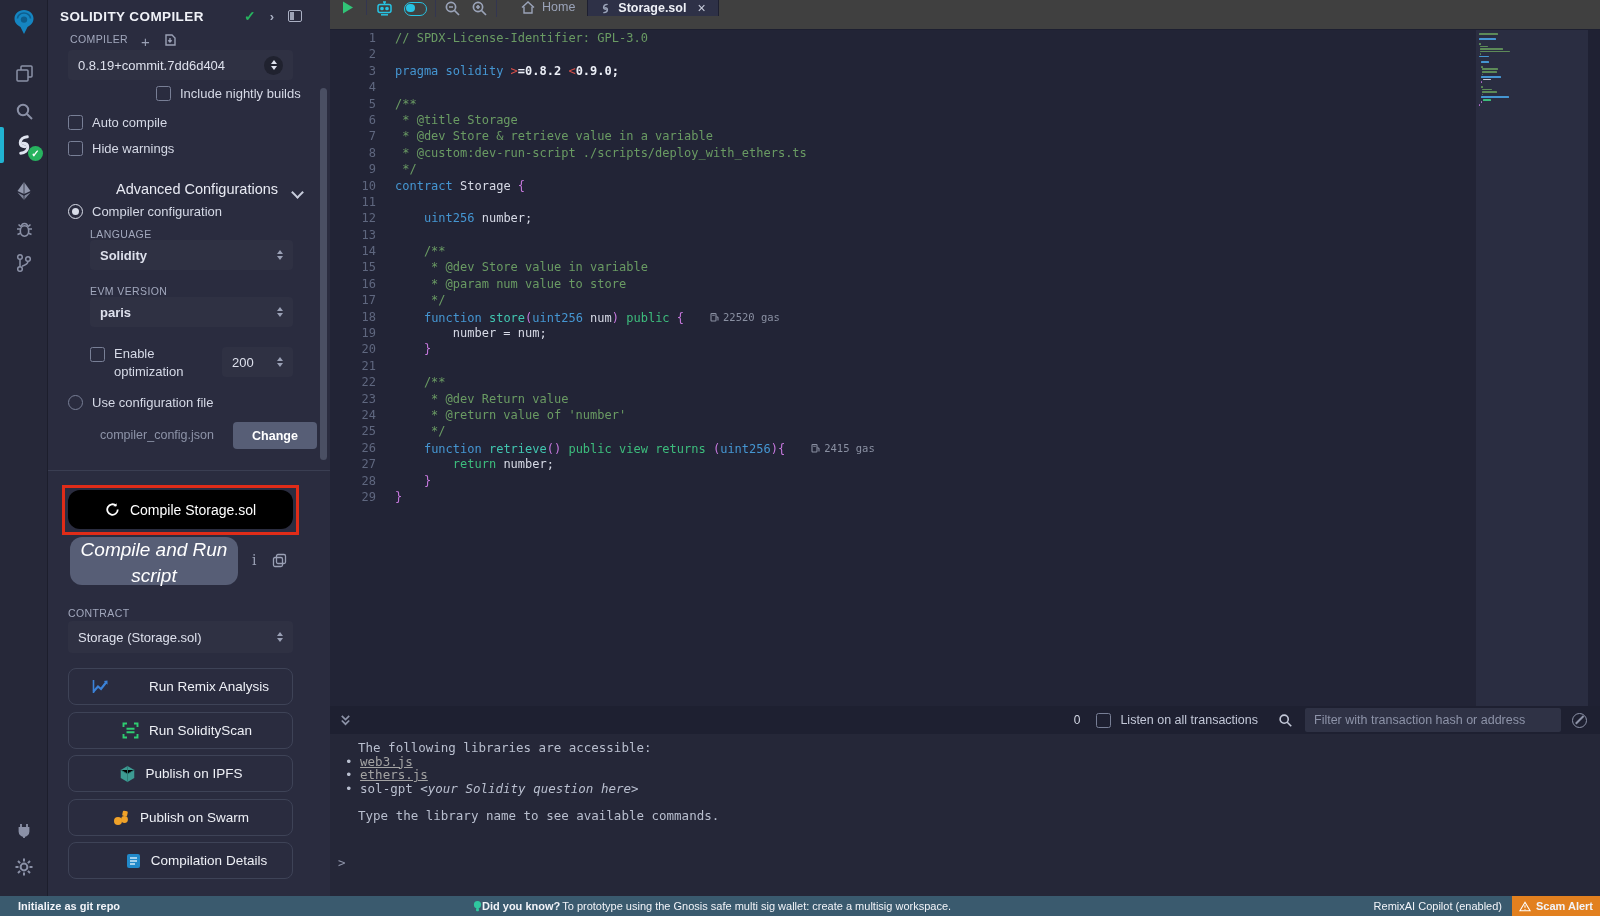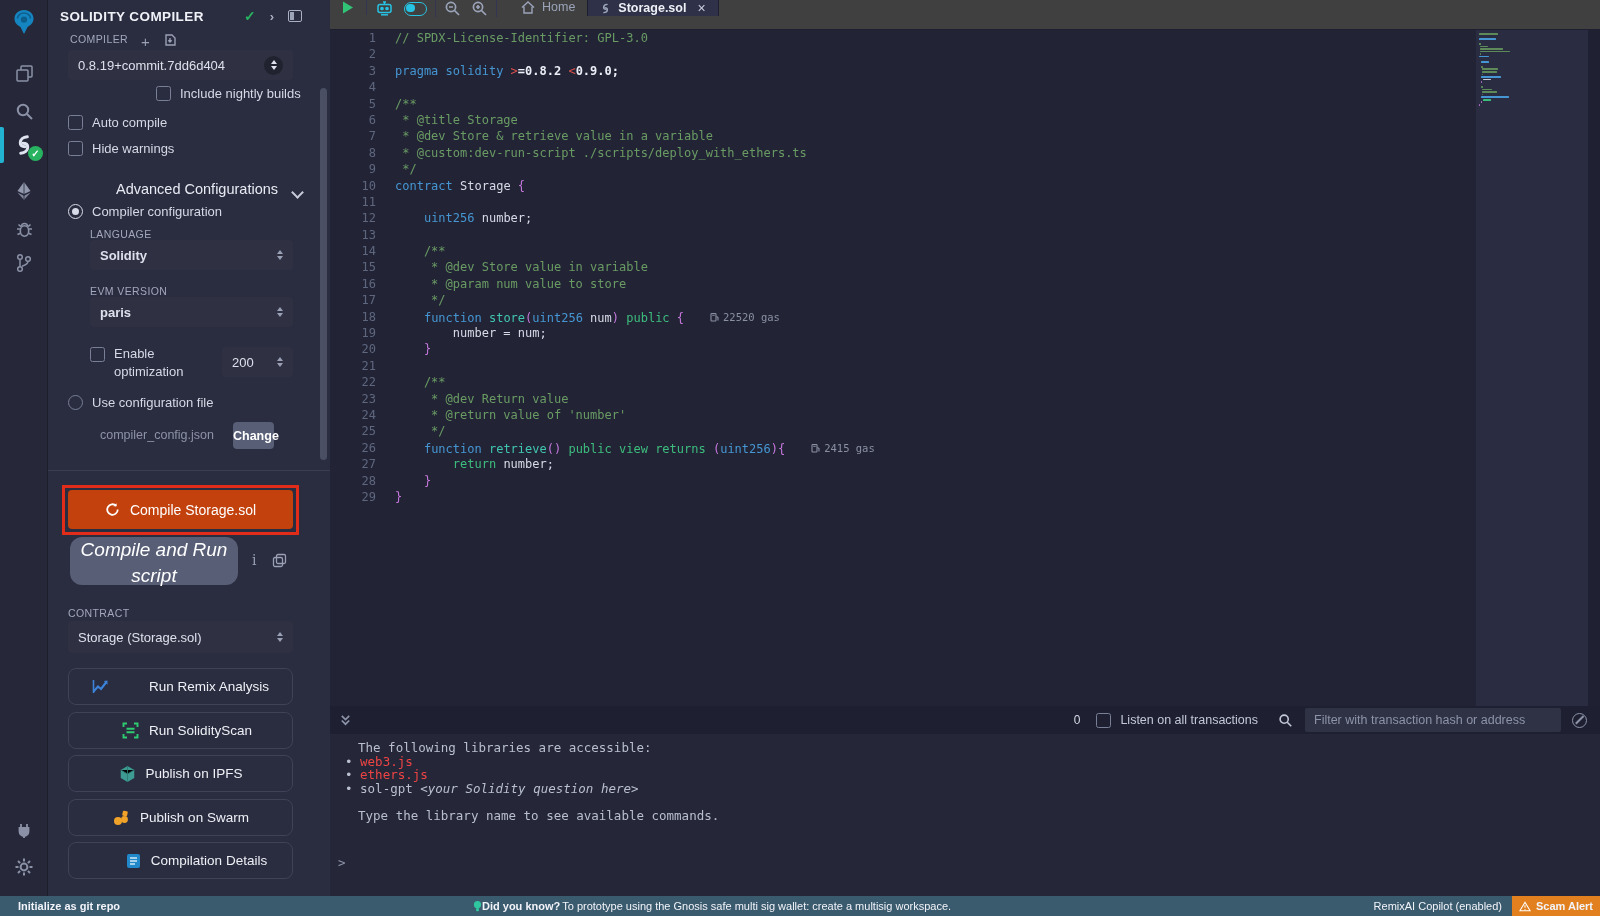--- a/index.html
+++ b/index.html
@@ -44,7 +44,7 @@
   .red-outline { position:absolute; left:14px; width:237px; height:50px; border:3px solid #e02c18; pointer-events:none; }
   .btn-gray { position:absolute; left:22px; width:168px; height:48px; background:#575e76; border:none; border-radius:12px; color:#fff; font-size:19px; font-family:inherit; line-height:1.35; cursor:pointer;font-style:italic; }
   .mini-ic { position:absolute; color:#9aa0b5; cursor:pointer; }
-  .btn-change { position:absolute; width:41px; height:27px; background:#575e76; border:none; border-radius:4px; color:#fff; font-size:12.5px; font-family:inherit; font-weight:bold; cursor:pointer; }
+  .btn-change { position:absolute; width:84px; height:27px; background:#575e76; border:none; border-radius:4px; color:#fff; font-size:12.5px; font-family:inherit; font-weight:bold; cursor:pointer; }
   .action-btn { position:absolute; left:20px; width:225px; height:37px; background:transparent; border:1px solid #3e4357; border-radius:8px; color:#eef0f6; font-size:13.5px; font-family:inherit; display:flex; align-items:center; justify-content:center; gap:10px; cursor:pointer; }
   .action-btn .a-icon { display:flex; align-items:center; }
   .panel-scroll { position:absolute; right:3px; top:88px; width:7px; height:372px; border-radius:4px; background:#4a4f63; }

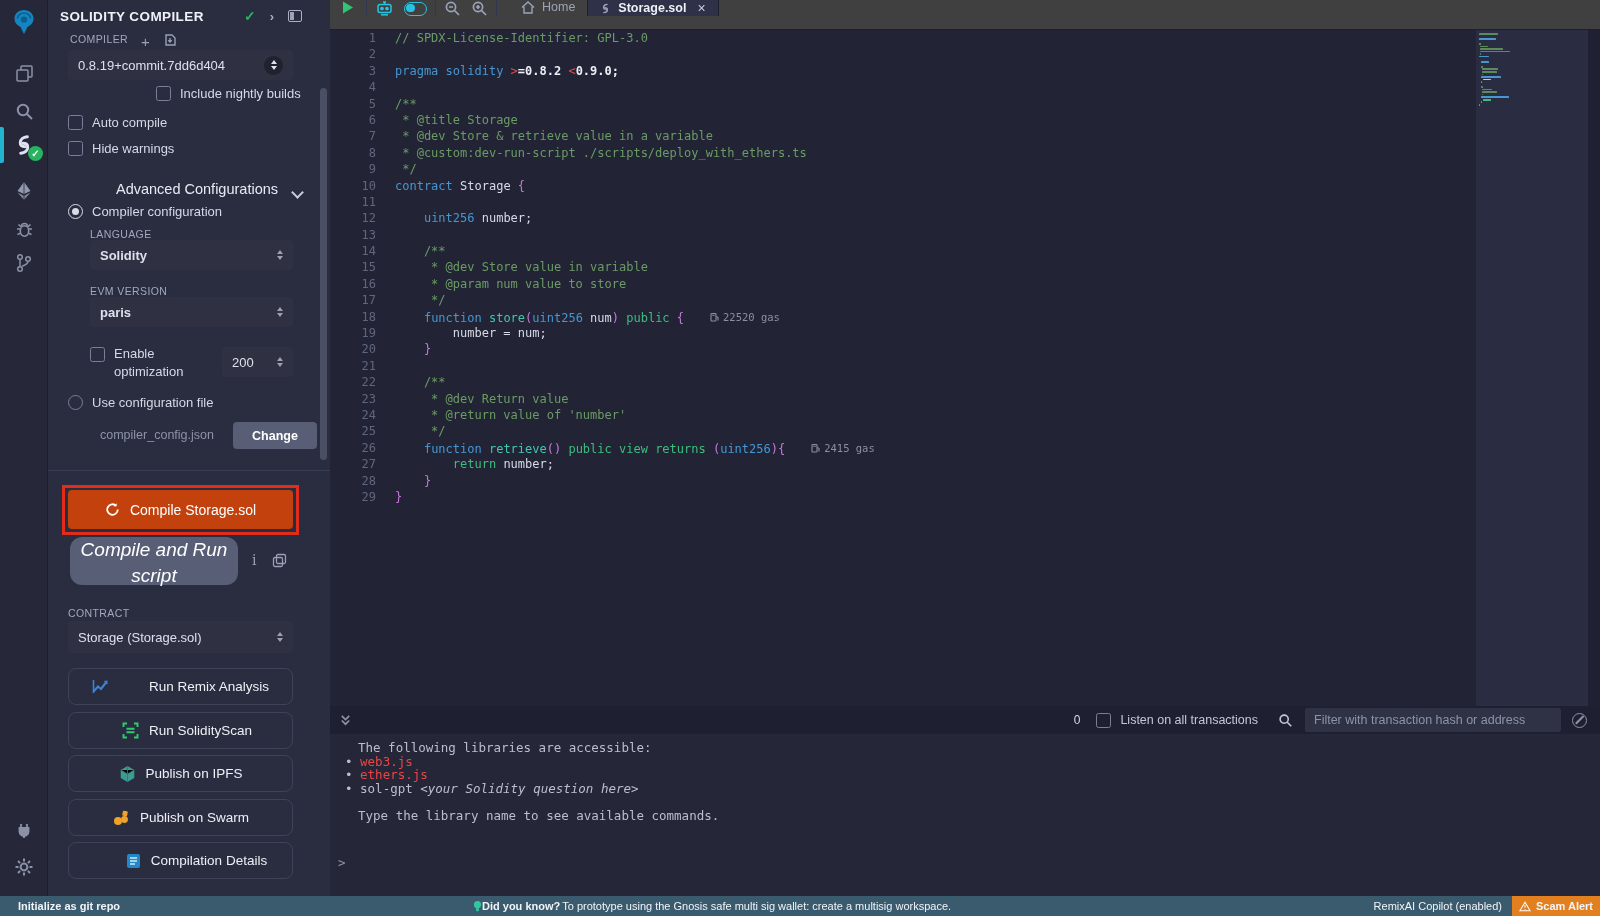--- a/index.html
+++ b/index.html
@@ -40,7 +40,7 @@
   .chk-row { position:absolute; display:flex; align-items:center; gap:9px; font-size:13px; color:#d5d9e6; }
   .adv-chevron { width:9px; height:9px; border-right:2px solid #c7ccdb; border-bottom:2px solid #c7ccdb; transform:rotate(45deg); }
   .hr { position:absolute; left:0; right:0; height:1px; background:#3a3e52; }
-  .btn-compile { position:absolute; left:20px; width:225px; height:39px; background:#c2410c; border:none; border-radius:4px; color:#fff; font-size:14px; font-family:inherit; display:flex; align-items:center; justify-content:center; gap:10px; cursor:pointer; }
+  .btn-compile { position:absolute; left:20px; width:225px; height:39px; background:#000000; border:none; border-radius:12px; color:#fff; font-size:14px; font-family:inherit; display:flex; align-items:center; justify-content:center; gap:10px; cursor:pointer; }
   .red-outline { position:absolute; left:14px; width:237px; height:50px; border:3px solid #e02c18; pointer-events:none; }
   .btn-gray { position:absolute; left:22px; width:168px; height:48px; background:#575e76; border:none; border-radius:12px; color:#fff; font-size:19px; font-family:inherit; line-height:1.35; cursor:pointer;font-style:italic; }
   .mini-ic { position:absolute; color:#9aa0b5; cursor:pointer; }

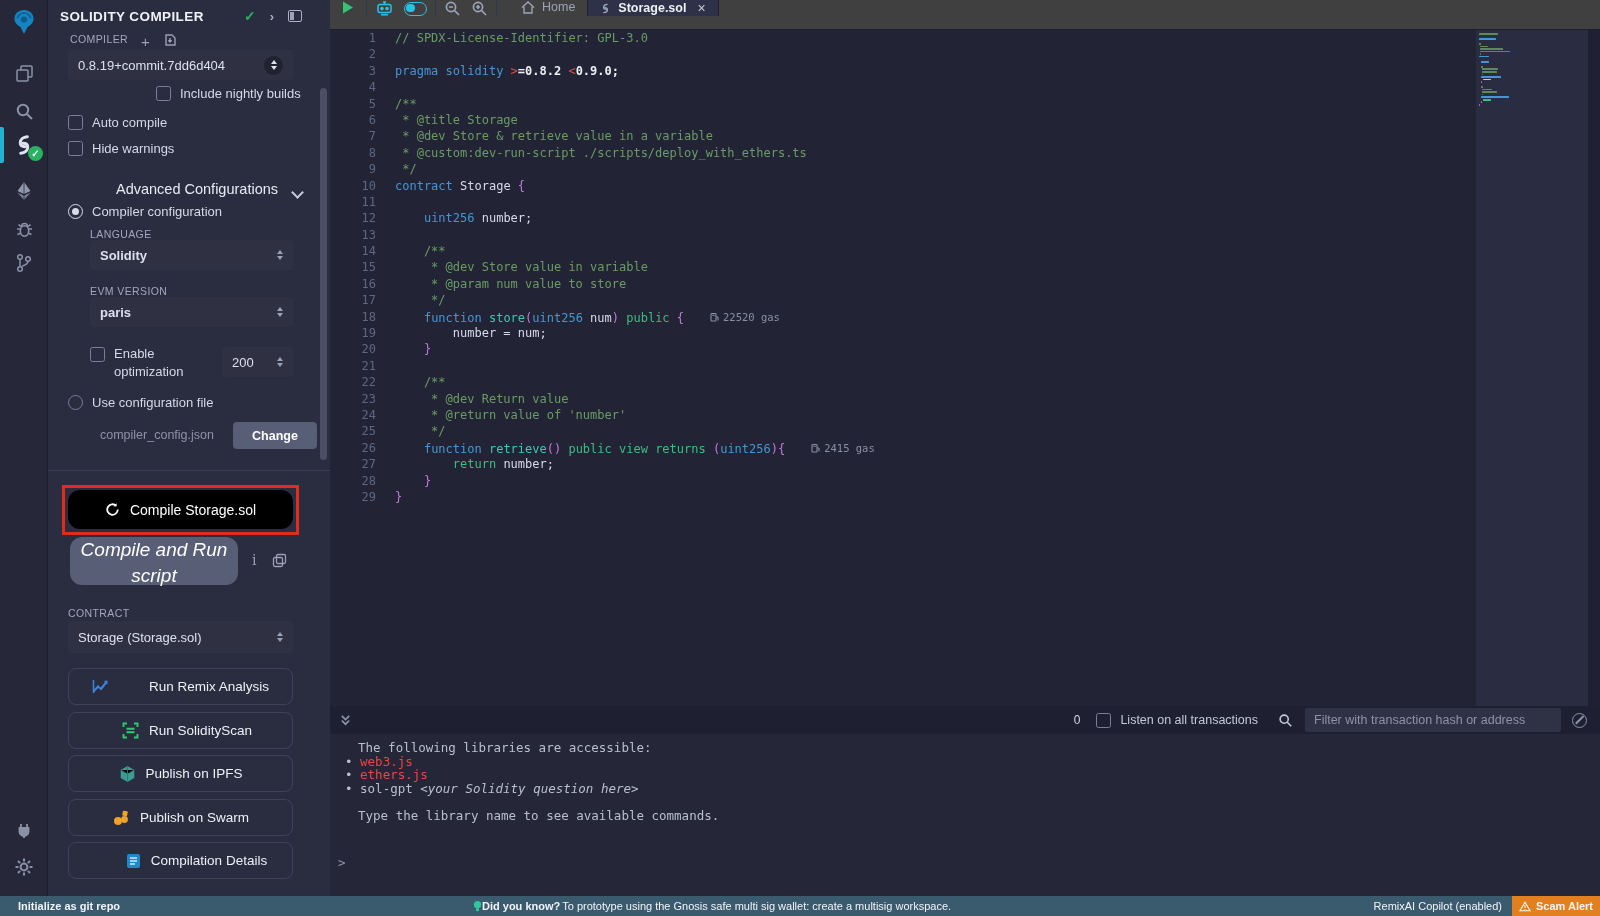--- a/index.html
+++ b/index.html
@@ -76,7 +76,7 @@
   .termbody { position:absolute; left:0; right:0; bottom:0; height:162px; background:#252738; font-family:"DejaVu Sans Mono", monospace; font-size:12.5px; color:#b9bfcf; }
   .term-lines { position:absolute; left:15px; top:7px; line-height:13.6px; }
   .tl-indent { padding-left:13px; }
-  .term-link { color:#ef4444; cursor:pointer; }
+  .term-link { color:#a3a3a3; text-decoration:underline; cursor:pointer; }
   .term-italic { font-style:italic; }
   .term-prompt { position:absolute; left:8px; bottom:26px; color:#8d93a8; }
   .dbl-chev { margin-left:9px; color:#8d93a8; cursor:pointer; display:flex; }

